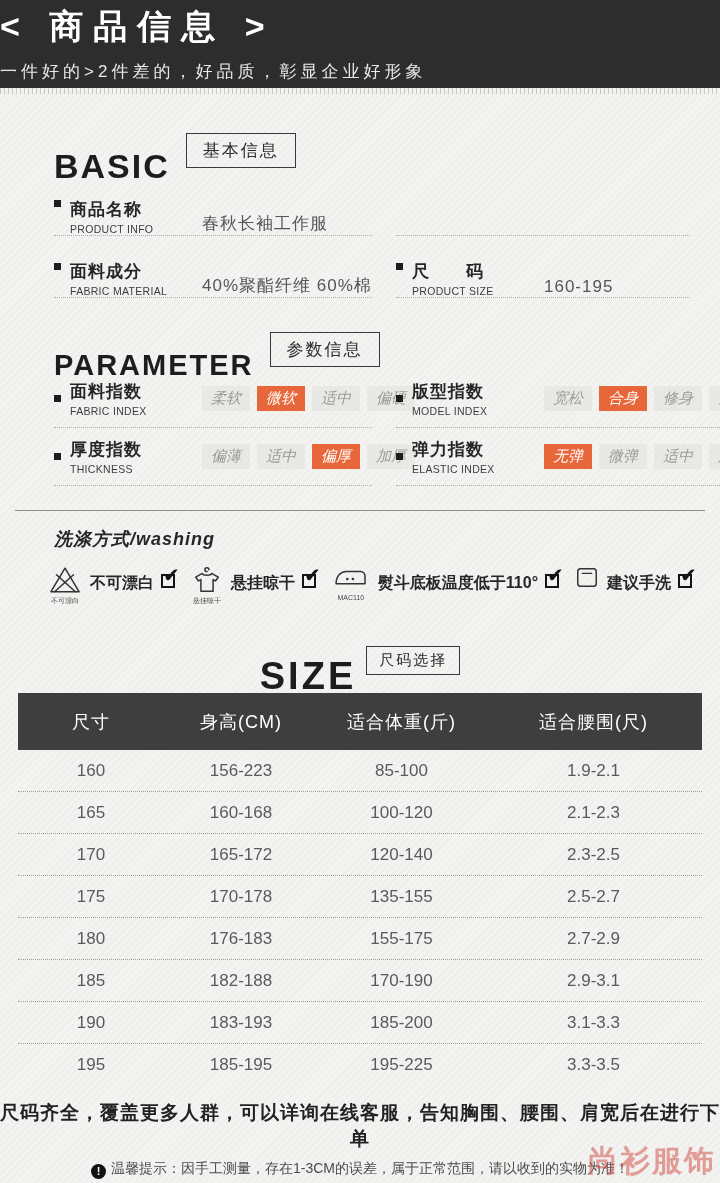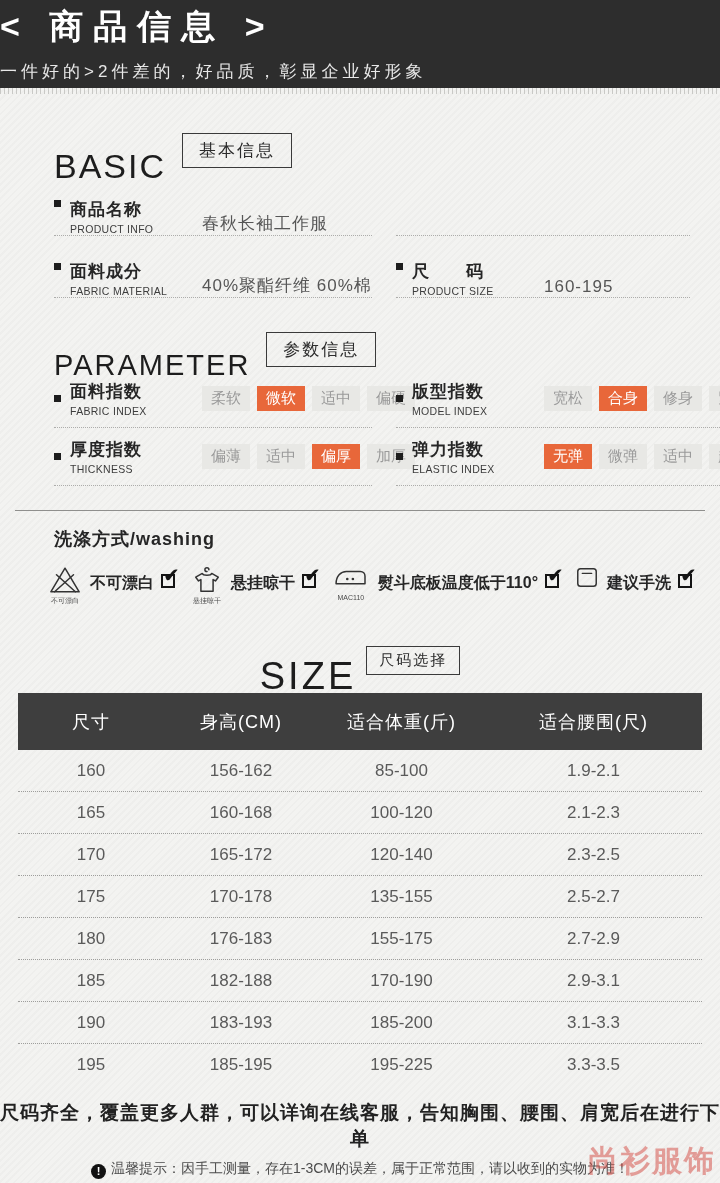--- a/index.html
+++ b/index.html
@@ -22,7 +22,7 @@
   .sec-head { display:flex; align-items:center; padding-left:54px; }
   .sec-head.basic { margin-top:34px; height:44px; }
   .sec-head.param { margin-top:30px; height:42px; }
-  .sec-en { font-weight:400; color:#1d1d1d;margin-top:32px; }
+  .sec-en { font-weight:700; color:#1d1d1d;margin-top:32px; }
   .sec-head.basic .sec-en { font-size:34px; letter-spacing:2px; }
   .sec-head.param .sec-en { font-size:29px; letter-spacing:2px; }
   .sec-cn-box { border:1px solid #3a3a3a; color:#2c2c2c; font-size:17px; padding:5px 16px; margin-left:16px; letter-spacing:2px; }

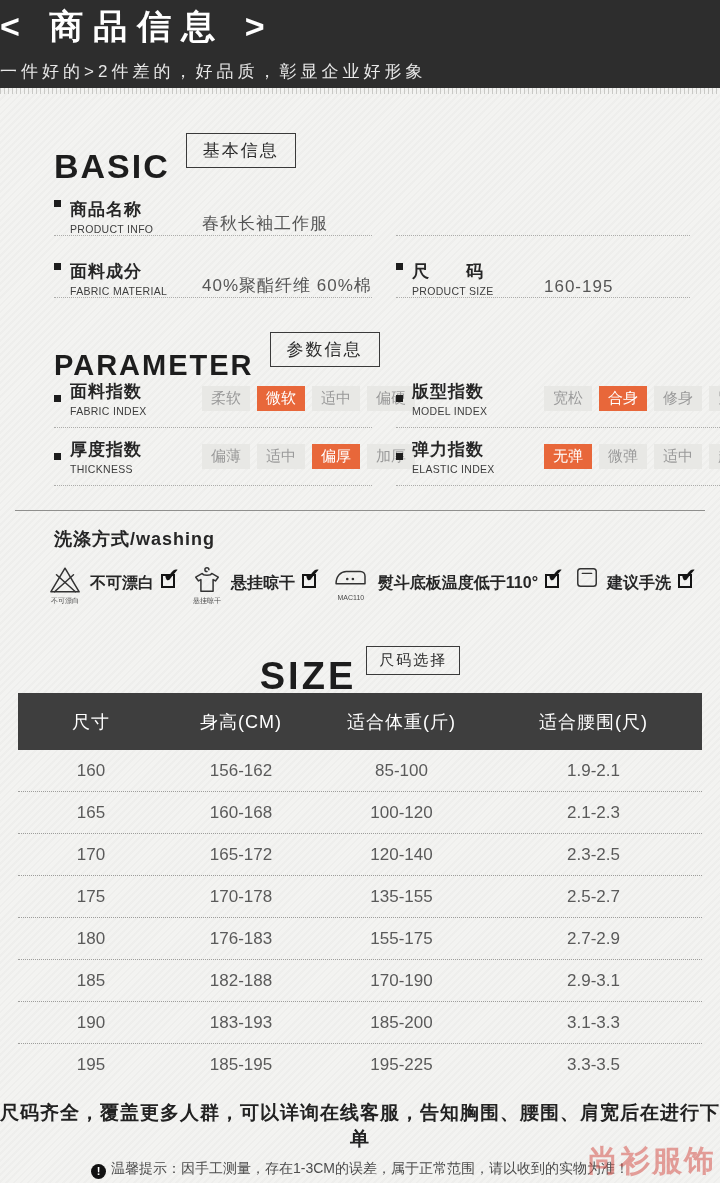--- a/index.html
+++ b/index.html
@@ -40,7 +40,7 @@
 
   
   .pcell { display:flex; align-items:center; height:58px; border-bottom:1px dotted #adadab; }
-  .chips { display:flex; margin-left:14px; }
+  .chips { display:flex; margin-left:14px;font-style:italic; }
   .chip { font-size:15px; color:#9a9a9a; background:#e8e8e5; padding:3px 9px; margin-right:7px; white-space:nowrap; }
   .chip.on { background:#e8673a; color:#fff; }
 

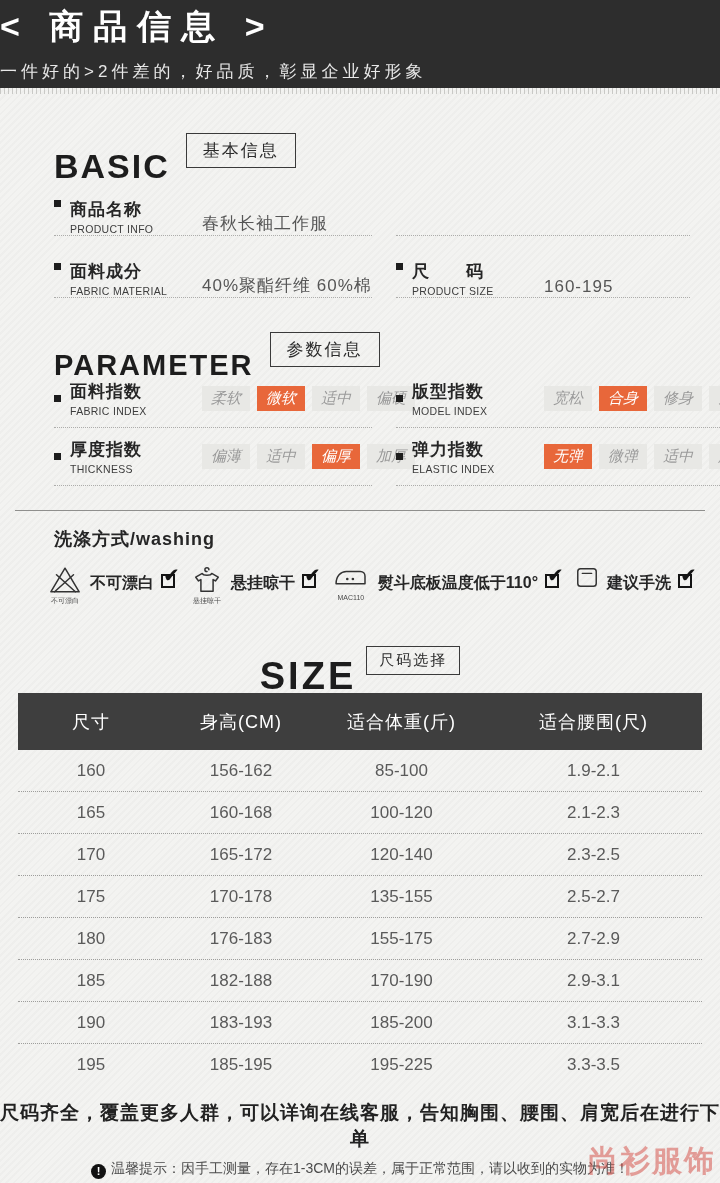--- a/index.html
+++ b/index.html
@@ -46,7 +46,7 @@
 
   
   .rule { border-top:1px solid #8f8f8d; margin:24px 15px 0; }
-  .wash-head { margin:16px 0 0 54px; font-size:18px; font-weight:700; color:#262626; height:30px; letter-spacing:1px; }
+  .wash-head { margin:16px 0 0 54px; font-size:18px; font-weight:700; color:#262626; height:30px; letter-spacing:1px;font-style:italic; }
   .wash-row { display:flex; justify-content:space-between; align-items:flex-start; padding:8px 28px 0 48px; height:58px; }
   .wash-item { display:flex; align-items:flex-start; }
   .icon-stack { display:flex; flex-direction:column; align-items:center; margin-right:8px; }

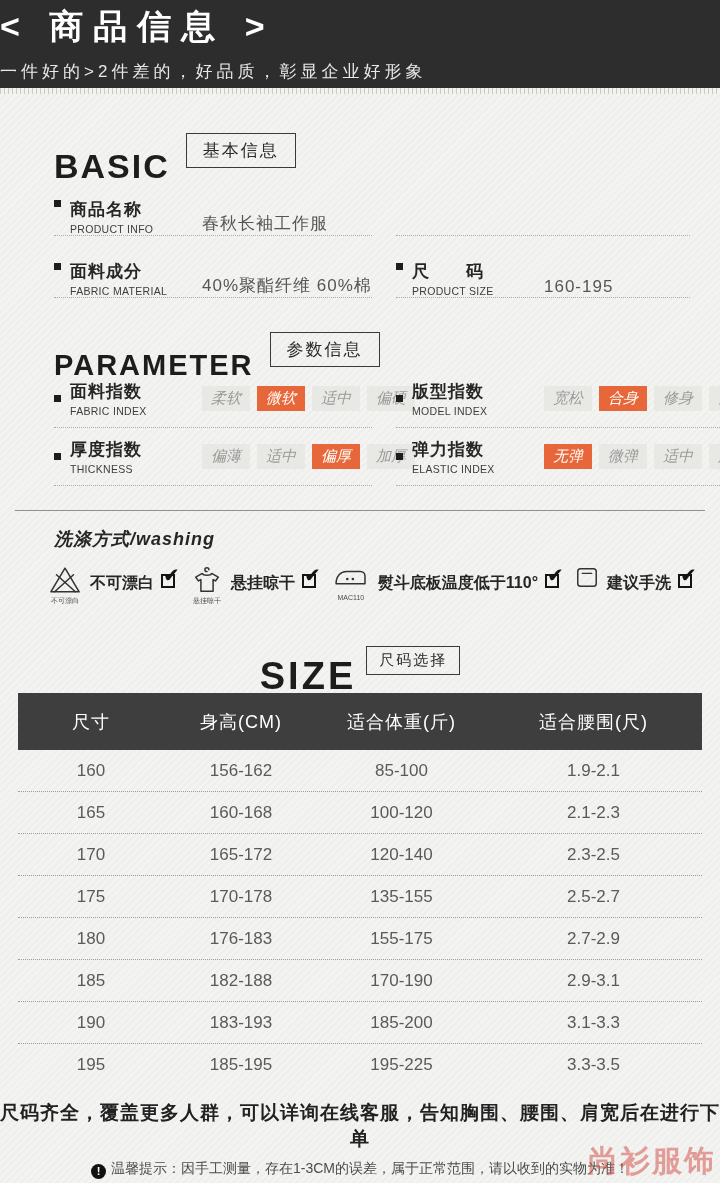--- a/index.html
+++ b/index.html
@@ -259,7 +259,7 @@
     </div>
     <div class="trow data">
       <div class="tcell">160</div>
-      <div class="tcell">156-162</div>
+      <div class="tcell">156-223</div>
       <div class="tcell">85-100</div>
       <div class="tcell">1.9-2.1</div>
     </div>

